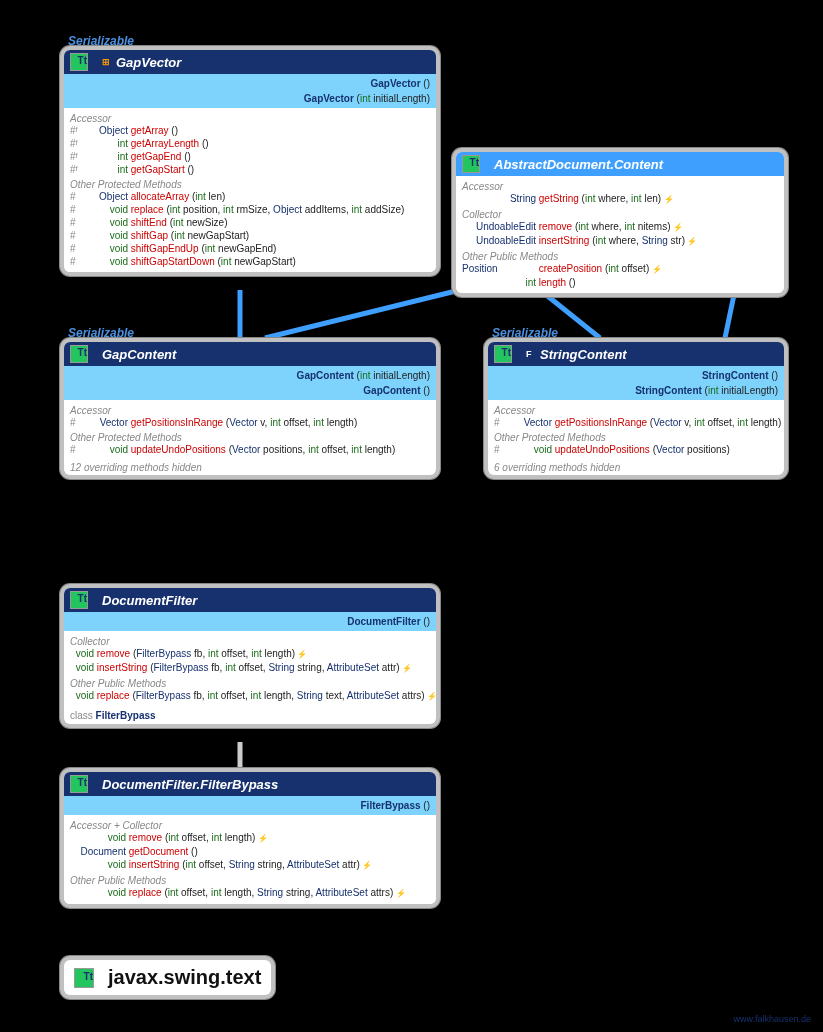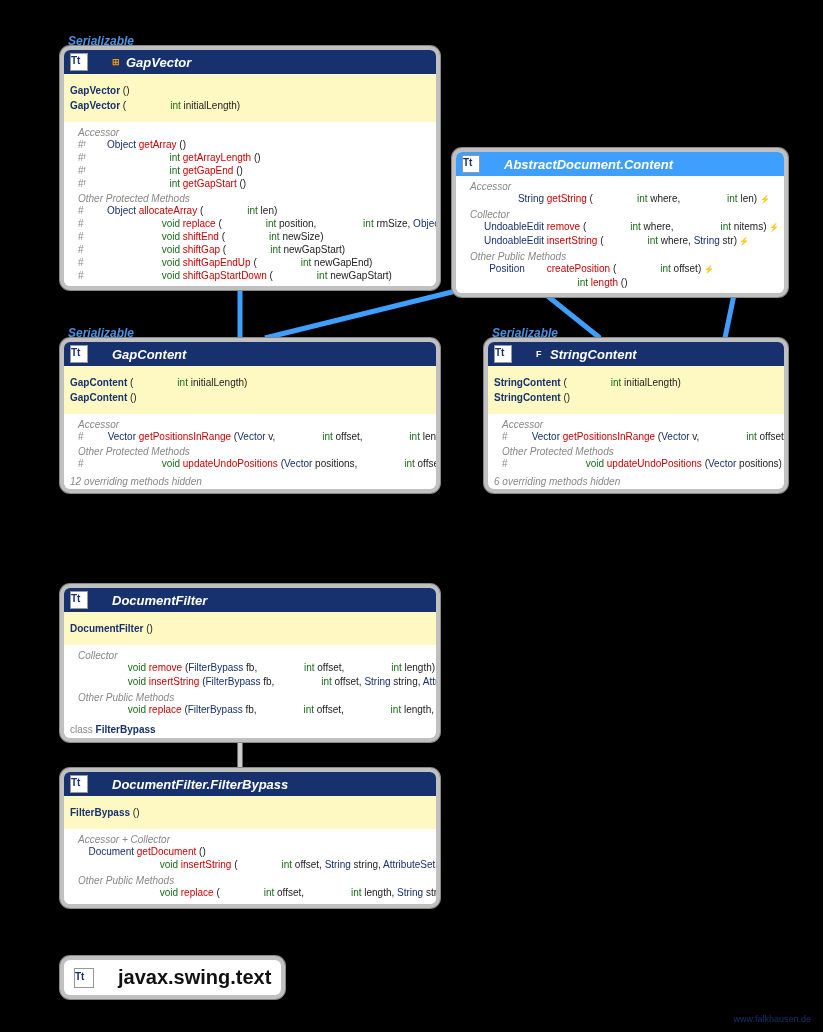--- a/index.html
+++ b/index.html
@@ -44,13 +44,13 @@
     display: inline-block;
     width: 16px;
     height: 16px;
-    background: #ffffff;
-    color: #16316e;
-    text-align: left;
+    background: #22c55e;
+    color: #16316e;
+    text-align: right;
     line-height: 14px;
     font-size: 10px;
     font-weight: bold;
-    margin-right: 24px;
+    margin-right: 14px;
     font-style: normal;
     border: 1px solid #999;
   }

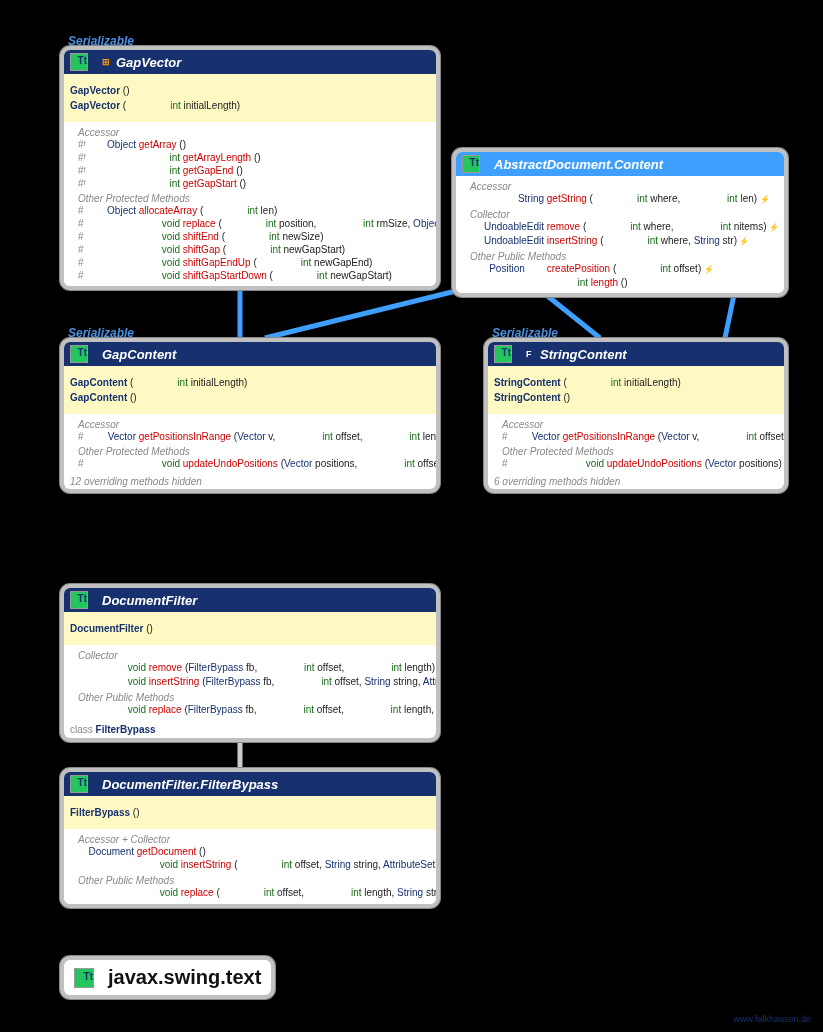--- a/index.html
+++ b/index.html
@@ -63,8 +63,9 @@
     font-size: 9px;
   }
   .constructors {
-    background: #fef9c3;
-    padding: 9px 6px;
+    background: #7dd3fc;
+    padding: 2px 6px;
+    text-align: right;
   }
   .constructors .row {
     padding: 1px 0;

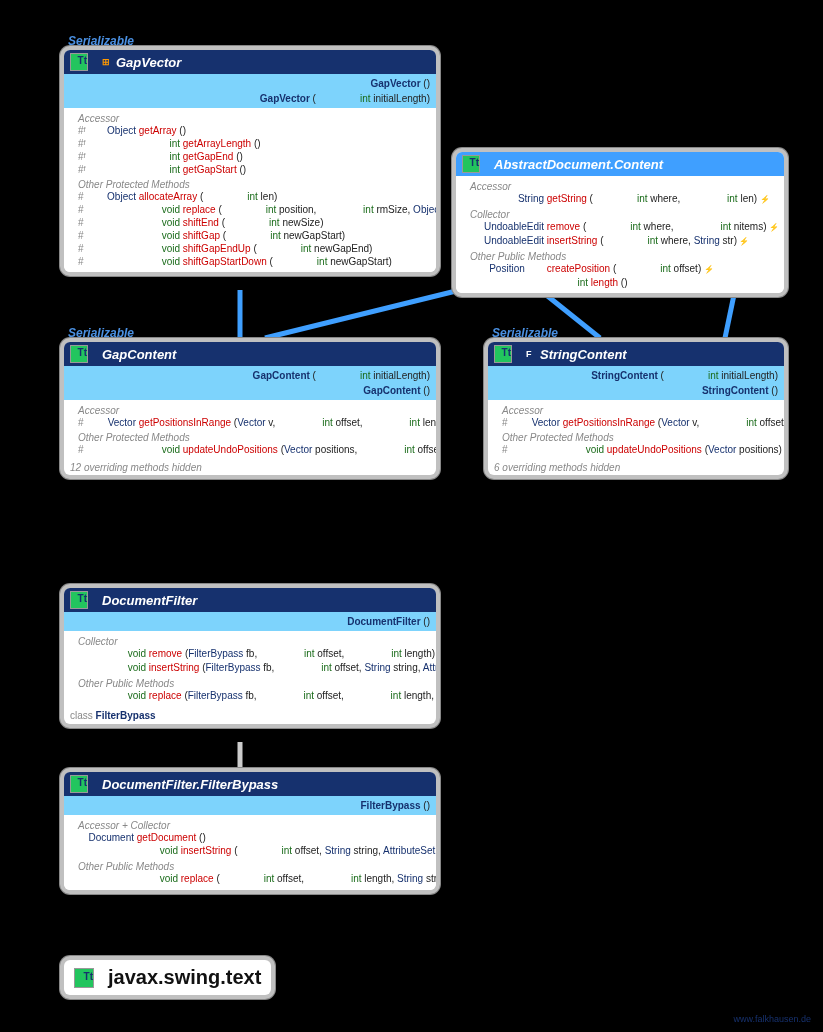--- a/index.html
+++ b/index.html
@@ -112,7 +112,6 @@
   }
   .param-primitive {
     color: #1a6b1a;
-    margin-left: 44px;
   }
   .throws {
     color: #c00;

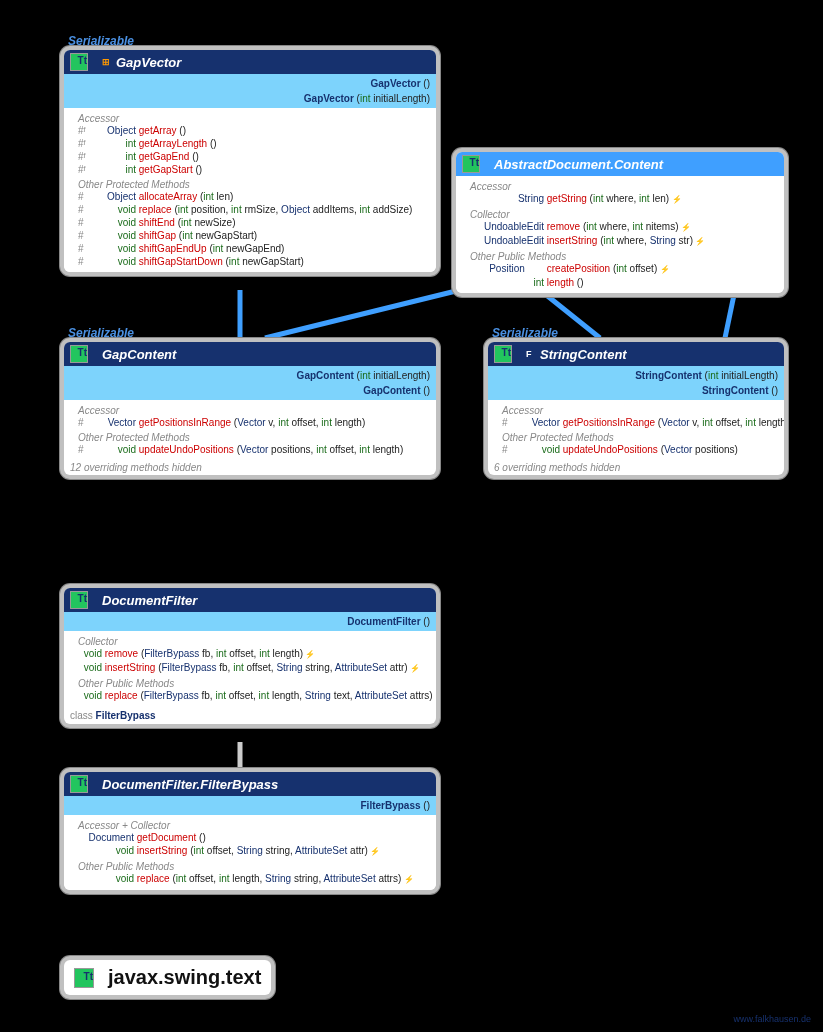--- a/index.html
+++ b/index.html
@@ -71,7 +71,7 @@
     padding: 1px 0;
   }
   .body-section {
-    padding: 2px 6px 4px 14px;
+    padding: 2px 6px 4px 6px;
     background: #fff;
   }
   .section-label {

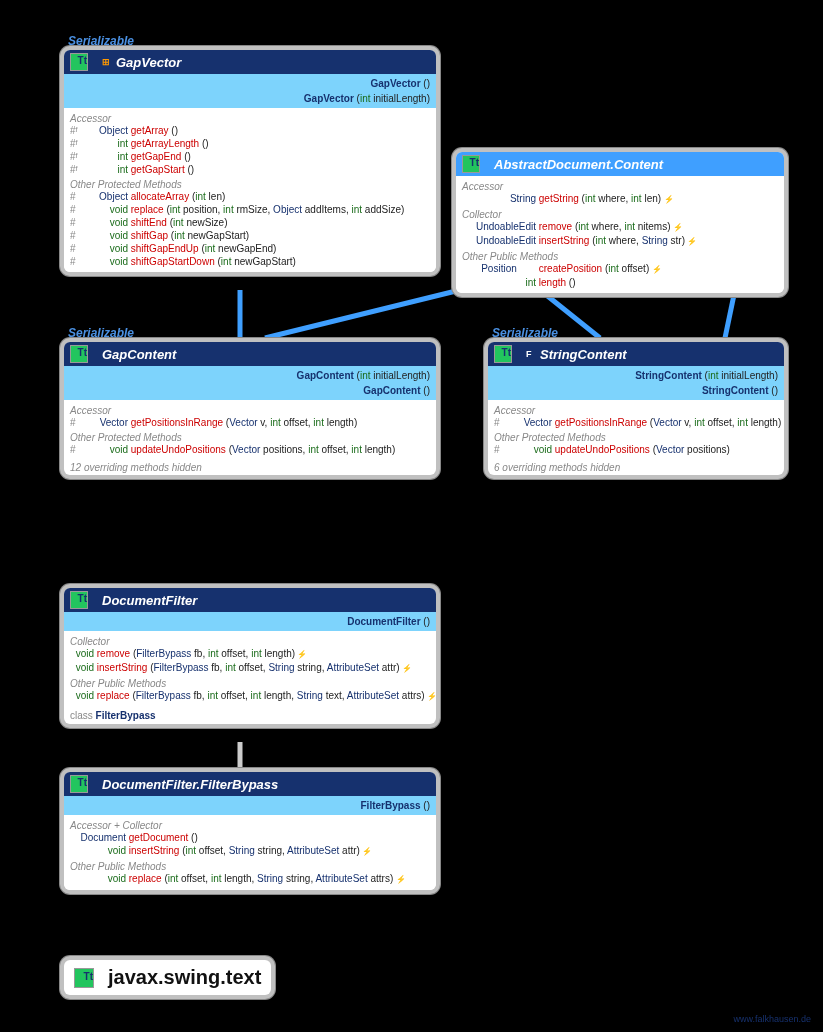--- a/index.html
+++ b/index.html
@@ -210,7 +210,7 @@
       <div class="row"><span class="ret" style="display:inline-block;width:74px;text-align:right;">UndoableEdit</span> <span class="name">remove</span> <span class="params">(<span class="param-primitive">int</span> where, <span class="param-primitive">int</span> nitems)</span> <span class="throws">⚡</span></div>
       <div class="row"><span class="ret" style="display:inline-block;width:74px;text-align:right;">UndoableEdit</span> <span class="name">insertString</span> <span class="params">(<span class="param-primitive">int</span> where, <span class="param-type">String</span> str)</span> <span class="throws">⚡</span></div>
       <div class="section-label">Other Public Methods</div>
-      <div class="row"><span class="ret" style="display:inline-block;width:74px;text-align:center;">Position</span> <span class="name">createPosition</span> <span class="params">(<span class="param-primitive">int</span> offset)</span> <span class="throws">⚡</span></div>
+      <div class="row"><span class="ret" style="display:inline-block;width:74px;text-align:left;">Position</span> <span class="name">createPosition</span> <span class="params">(<span class="param-primitive">int</span> offset)</span> <span class="throws">⚡</span></div>
       <div class="row"><span class="param-primitive" style="display:inline-block;width:74px;text-align:right;">int</span> <span class="name">length</span> <span class="params">()</span></div>
     </div>
   </div>

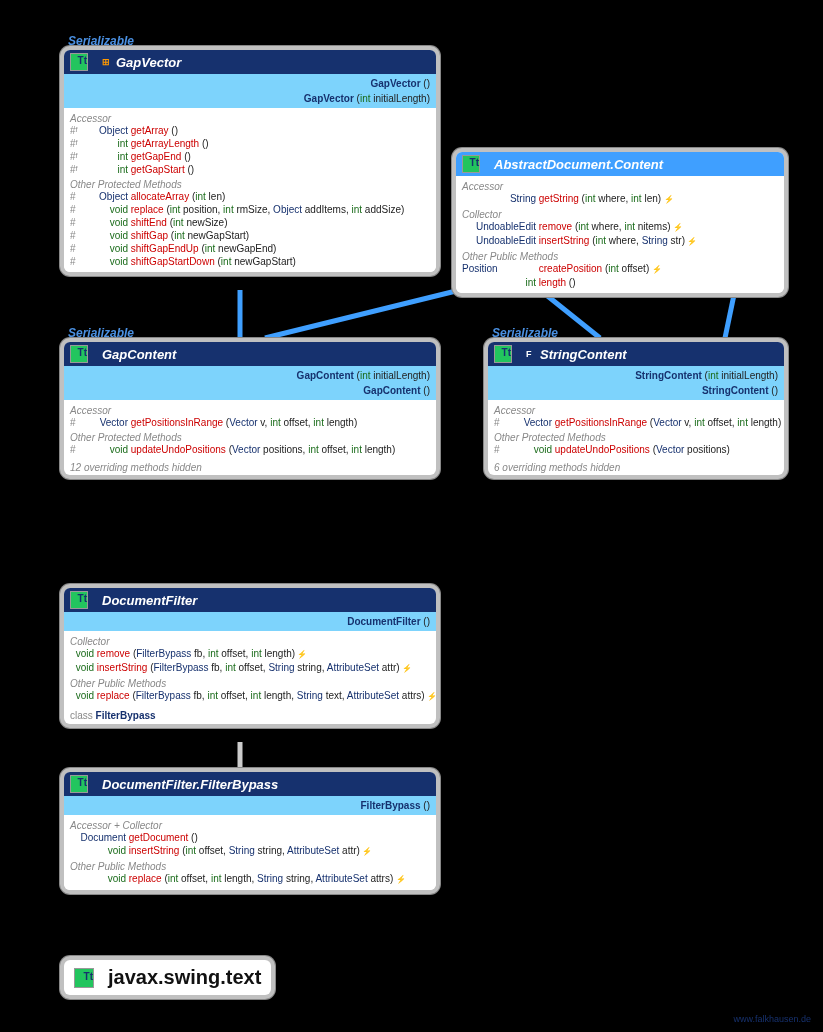--- a/index.html
+++ b/index.html
@@ -240,8 +240,8 @@
       <span>StringContent</span>
     </div>
     <div class="constructors">
+      <div class="row"><span class="name-ctor">StringContent</span> <span class="params">()</span></div>
       <div class="row"><span class="name-ctor">StringContent</span> <span class="params">(<span class="param-primitive">int</span> initialLength)</span></div>
-      <div class="row"><span class="name-ctor">StringContent</span> <span class="params">()</span></div>
     </div>
     <div class="body-section">
       <div class="section-label">Accessor</div>

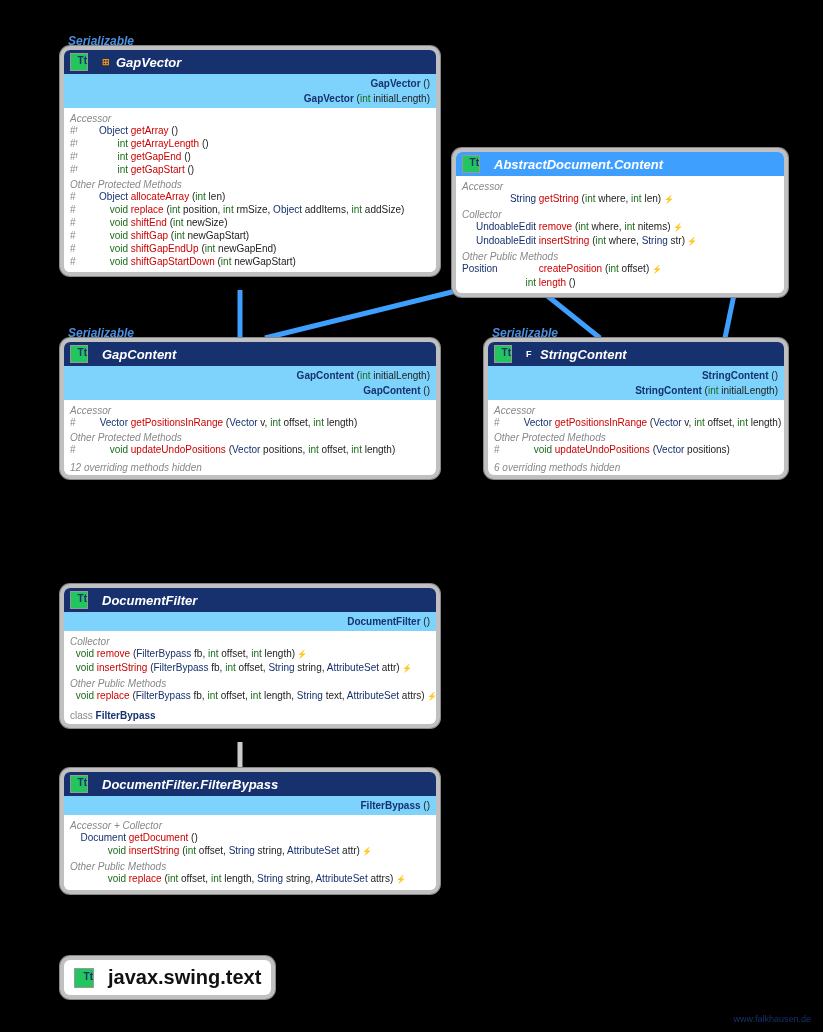--- a/index.html
+++ b/index.html
@@ -280,6 +280,7 @@
     </div>
     <div class="body-section">
       <div class="section-label">Accessor + Collector</div>
+      <div class="row"><span class="param-primitive" style="display:inline-block;width:56px;text-align:right;">void</span> <span class="name">remove</span> <span class="params">(<span class="param-primitive">int</span> offset, <span class="param-primitive">int</span> length)</span> <span class="throws">⚡</span></div>
       <div class="row"><span class="ret" style="display:inline-block;width:56px;text-align:right;">Document</span> <span class="name">getDocument</span> <span class="params">()</span></div>
       <div class="row"><span class="param-primitive" style="display:inline-block;width:56px;text-align:right;">void</span> <span class="name">insertString</span> <span class="params">(<span class="param-primitive">int</span> offset, <span class="param-type">String</span> string, <span class="param-type">AttributeSet</span> attr)</span> <span class="throws">⚡</span></div>
       <div class="section-label">Other Public Methods</div>

